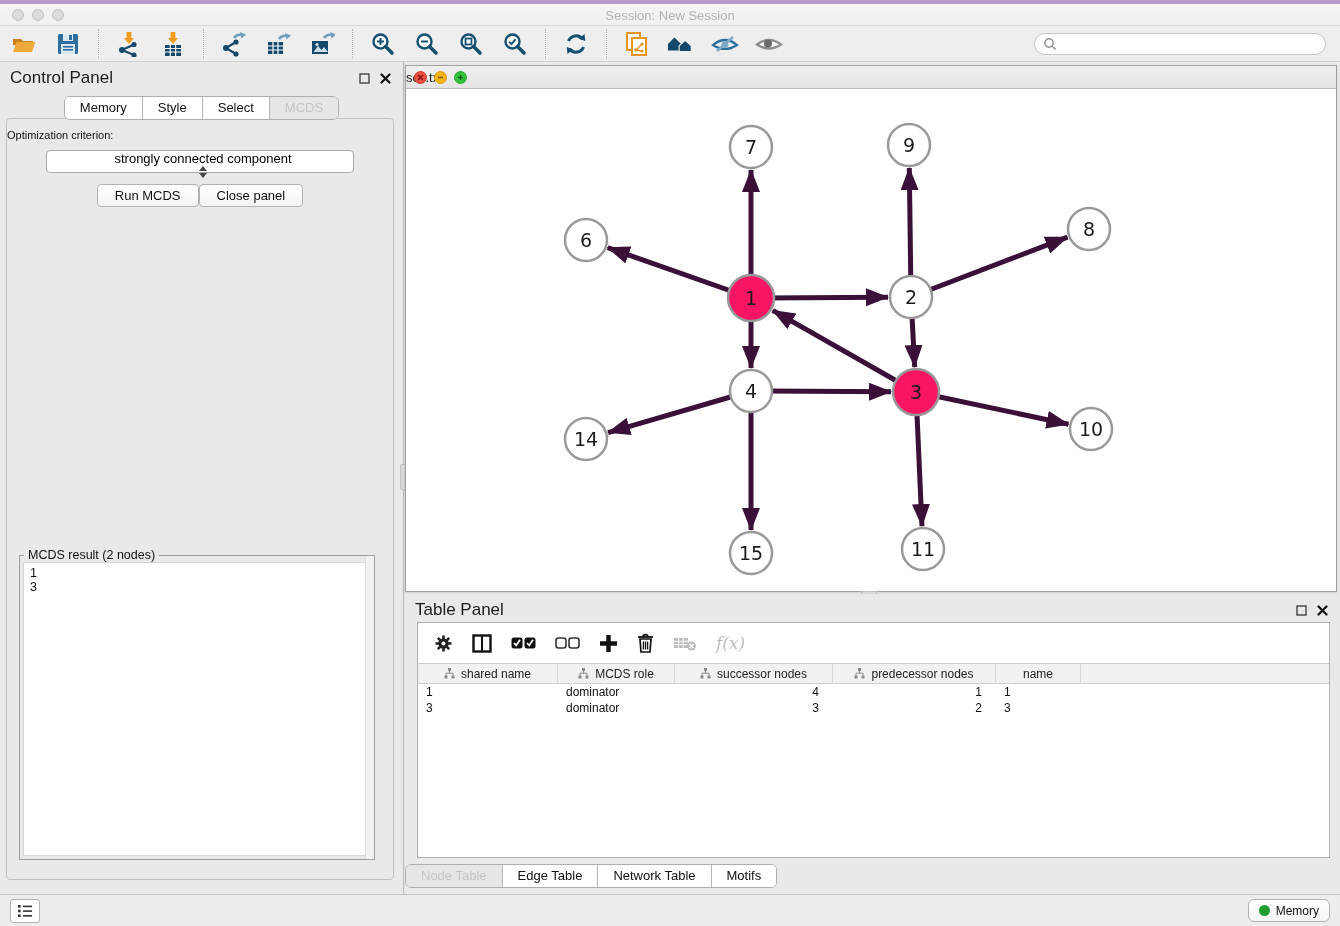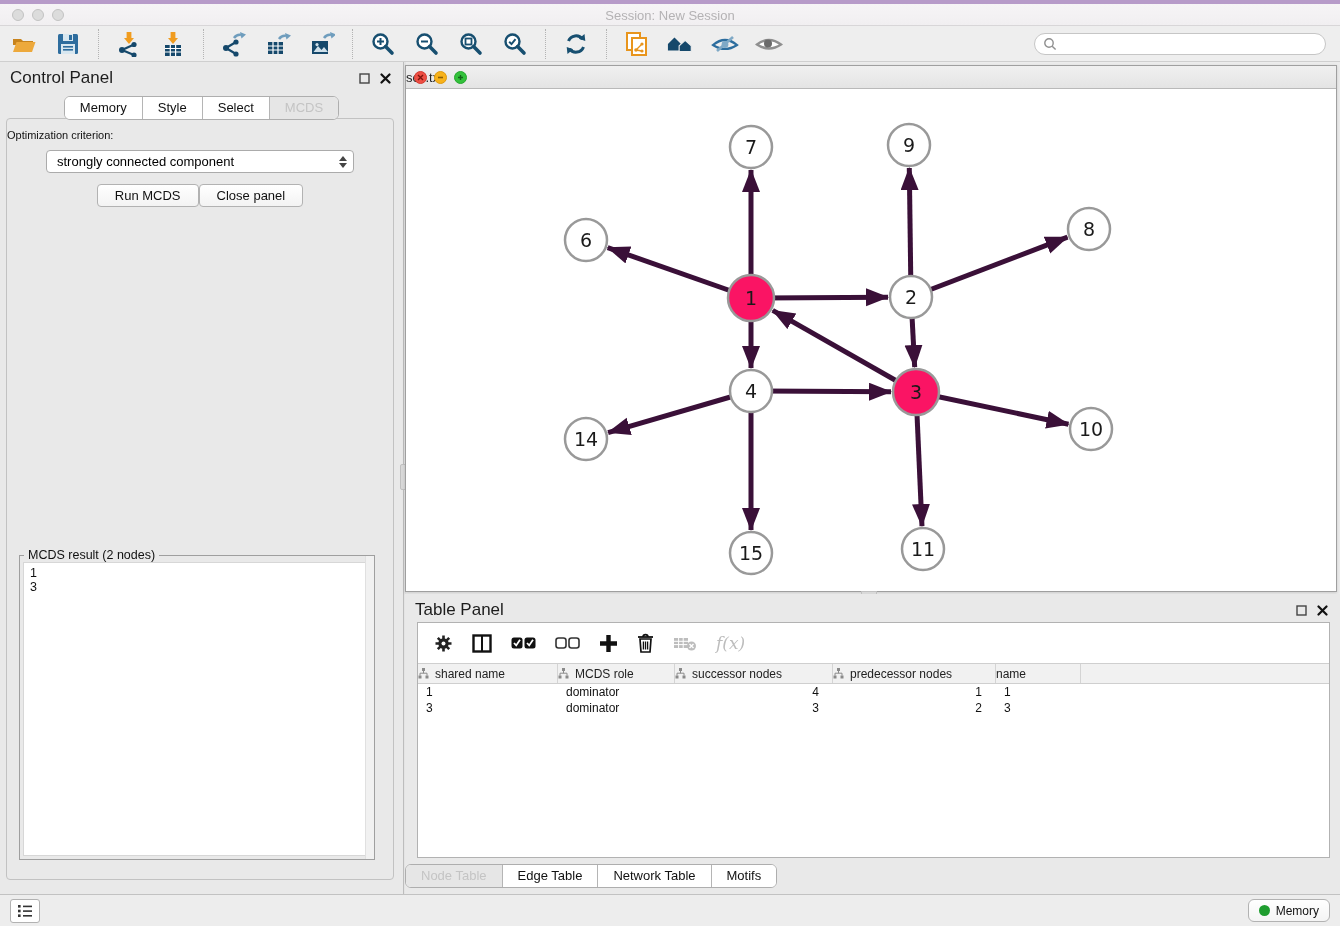--- a/index.html
+++ b/index.html
@@ -46,7 +46,7 @@
     border:1px solid #c2c2c2; border-radius:4px; }
   .opt-label { margin-top:10px; text-align:left; font-size:11px; color:#111; }
   .dropdown { margin:9px auto 0; width:308px; height:23px; background:#fff; border:1px solid #ababab; border-radius:4px;
-    display:flex; align-items:center; padding:0 4px 0 10px; font-size:13px; }
+    display:flex; align-items:center; padding:0 4px 0 10px; font-size:13px;flex-direction:column; }
   .dropdown .dval { flex:1; }
   .stepper { width:13px; display:flex; flex-direction:column; align-items:center; gap:2px; }
   .stepper .up { width:0; height:0; border-left:4px solid transparent; border-right:4px solid transparent; border-bottom:5px solid #444; }

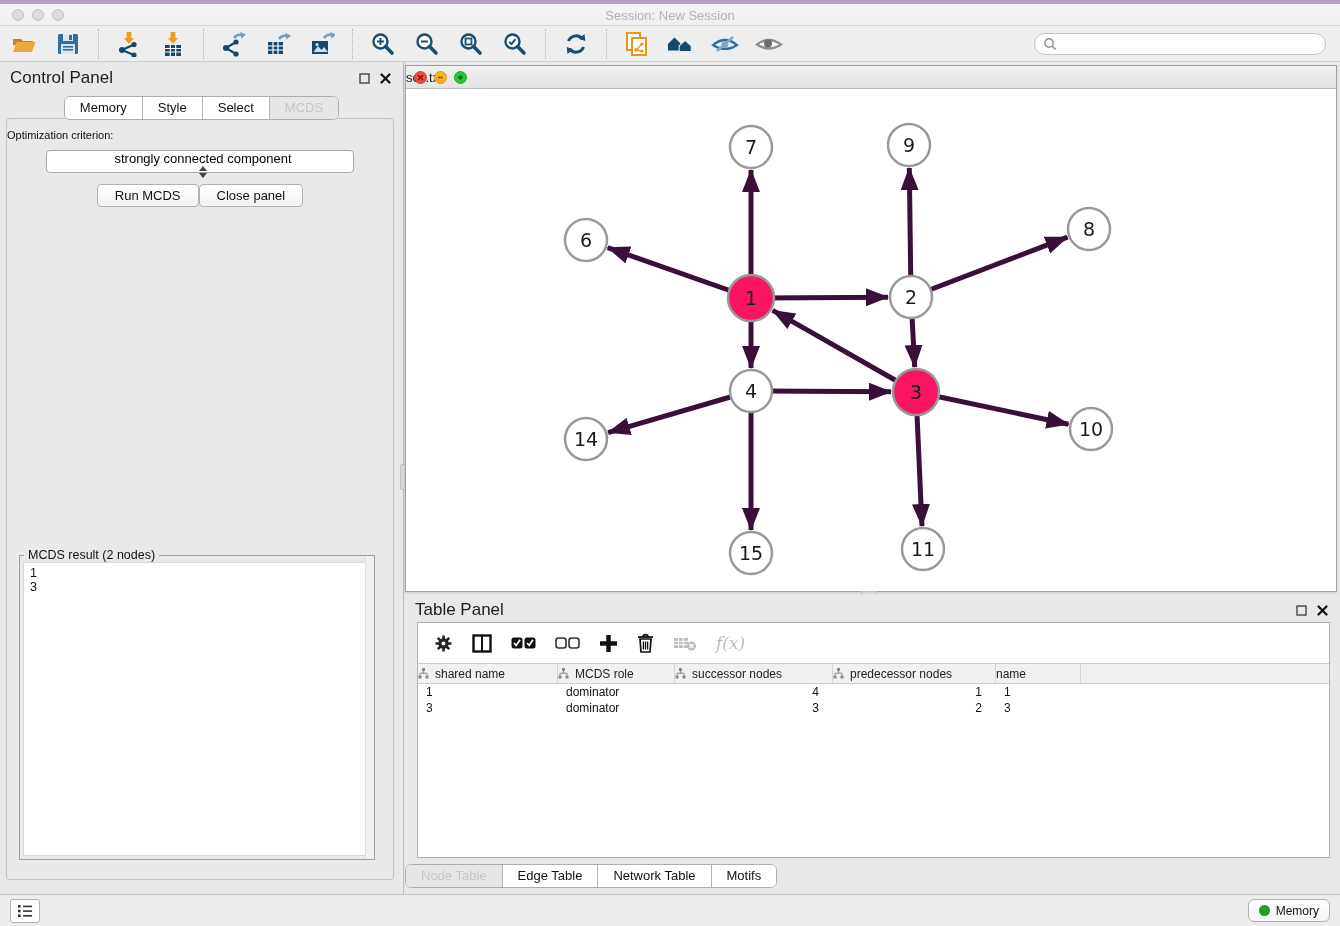--- a/index.html
+++ b/index.html
@@ -80,7 +80,7 @@
   .tp-toolbar { height:40px; display:flex; align-items:center; gap:19px; padding-left:16px; }
   .fx { font-family:"DejaVu Serif", serif; font-style:italic; font-size:17px; color:#bdbdbd; }
   .thead { display:flex; height:21px; background:#f1f1f1; border-top:1px solid #cfcfcf; border-bottom:1px solid #cfcfcf; }
-  .th { display:flex; align-items:center; gap:6px; font-size:12px; color:#222;
+  .th { display:flex; align-items:center; justify-content:center; gap:6px; font-size:12px; color:#222;
     border-right:1px solid #d4d4d4; }
   .trow { display:flex; height:16px; align-items:center; font-size:12px; color:#111; }
   .td { overflow:hidden; white-space:nowrap; }

